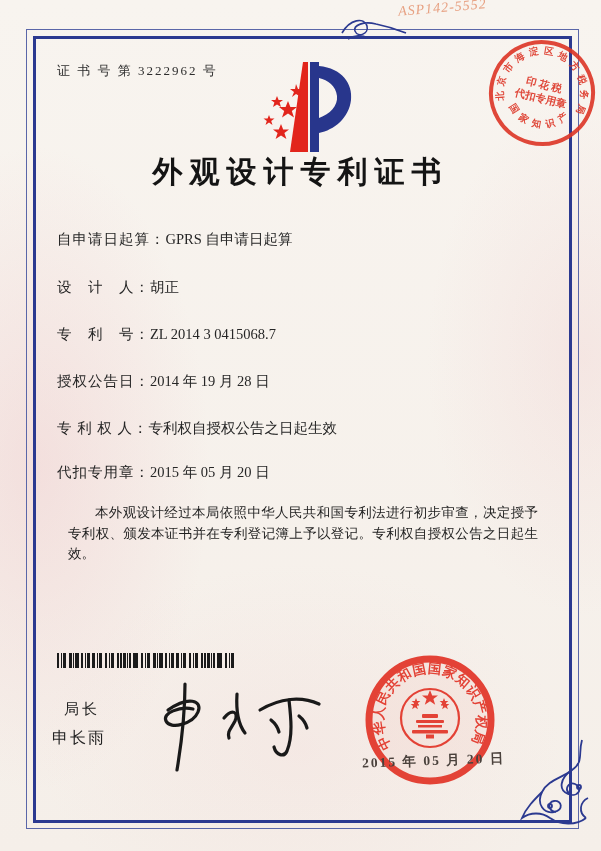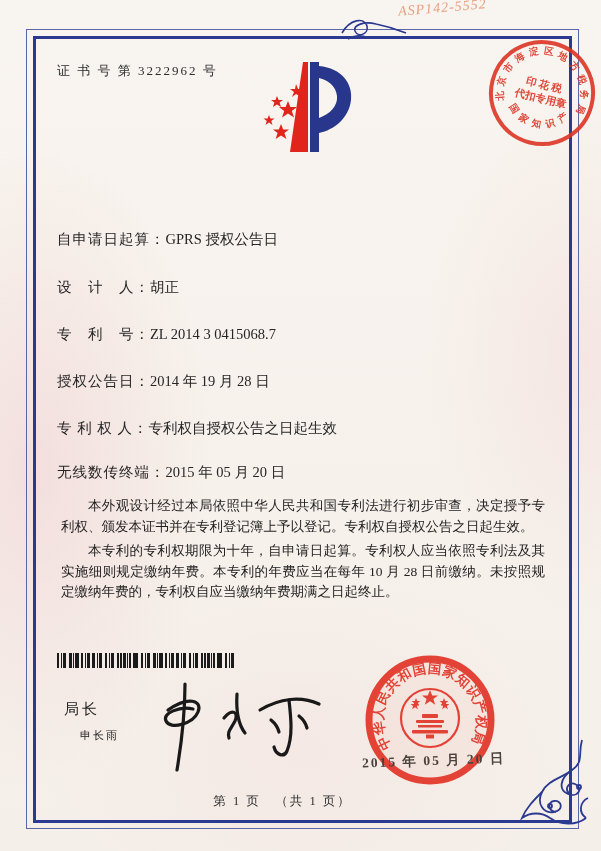--- a/index.html
+++ b/index.html
@@ -89,6 +89,7 @@
     </g>
   </svg>
 
+  <div class="title">外观设计专利证书</div>
 
   <div class="fields">
     <div class="field-row r0">

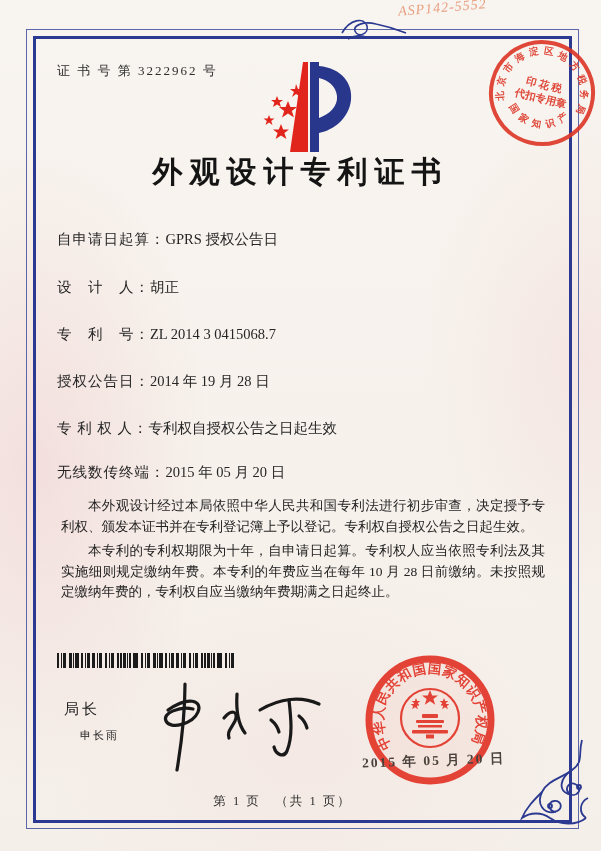--- a/index.html
+++ b/index.html
@@ -93,7 +93,7 @@
 
   <div class="fields">
     <div class="field-row r0">
-      <span class="flabel">自申请日起算：</span><span class="fvalue">GPRS 授权公告日</span>
+      <span class="flabel">自申请日起算：</span><span class="fvalue">GPRS 自申请日起算</span>
     </div>
     <div class="field-row r1">
       <span class="flabel">设　计　人：</span><span class="fvalue">胡正</span>

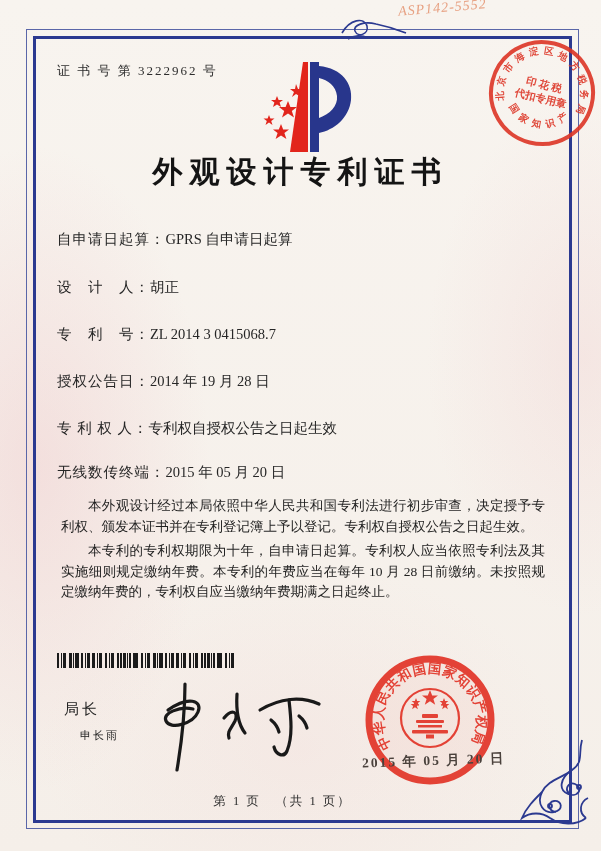--- a/index.html
+++ b/index.html
@@ -108,7 +108,7 @@
       <span class="flabel">专 利 权 人：</span><span class="fvalue">专利权自授权公告之日起生效</span>
     </div>
     <div class="field-row r5">
-      <span class="flabel">无线数传终端：</span><span class="fvalue">2015 年 05 月 20 日</span>
+      <span class="flabel">代扣专用章：</span><span class="fvalue">2015 年 05 月 20 日</span>
     </div>
   </div>
 

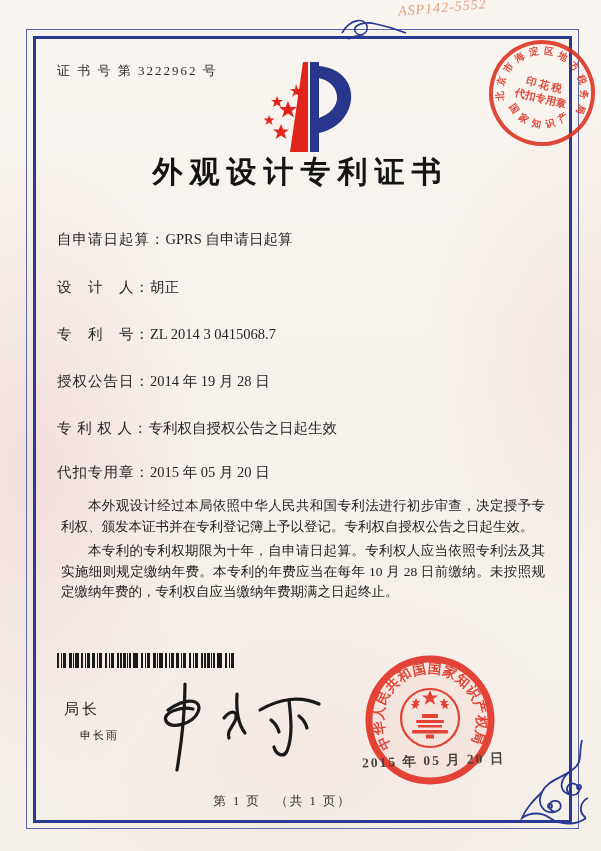--- a/index.html
+++ b/index.html
@@ -26,7 +26,7 @@
   .r0{top:230px}.r1{top:278px}.r2{top:325px}.r3{top:372px}.r4{top:419px}.r5{top:463px}
   .paragraphs{position:absolute;left:57px;top:492px;width:492px;font-size:13.5px;line-height:20.5px;
     text-align:justify;color:#1f1f1f;}
-  .paragraphs p{margin:4px;text-indent:2em;}
+  .paragraphs p{margin:11px;text-indent:2em;}
   .barcode{position:absolute;left:57px;top:653px;width:180px;height:15px;
     background-image:
       repeating-linear-gradient(90deg,#1b1b1b 0 2px,transparent 2px 6px),

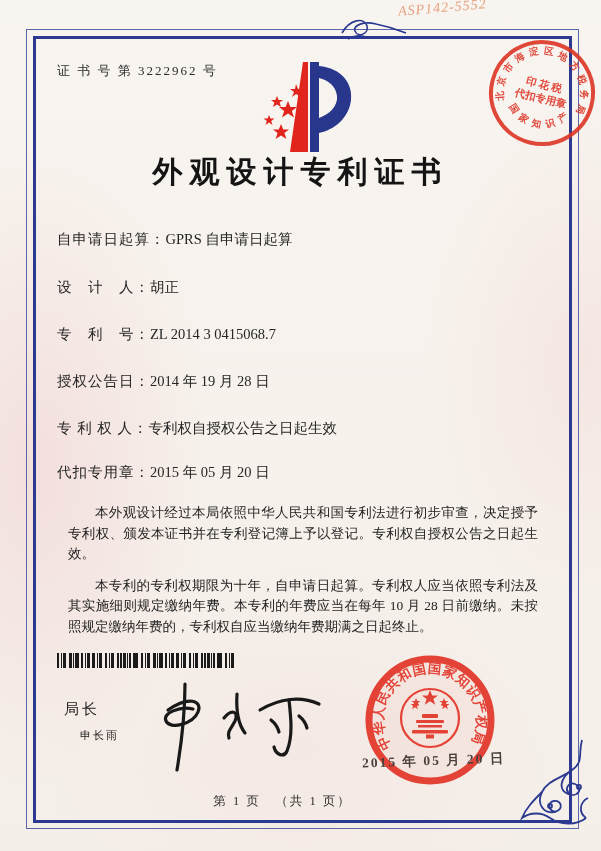--- a/index.html
+++ b/index.html
@@ -114,7 +114,6 @@
 
   <div class="paragraphs">
     <p>本外观设计经过本局依照中华人民共和国专利法进行初步审查，决定授予专利权、颁发本证书并在专利登记簿上予以登记。专利权自授权公告之日起生效。</p>
-    <p>本专利的专利权期限为十年，自申请日起算。专利权人应当依照专利法及其实施细则规定缴纳年费。本专利的年费应当在每年 10 月 28 日前缴纳。未按照规定缴纳年费的，专利权自应当缴纳年费期满之日起终止。</p>
   </div>
 
   <div class="barcode"></div>

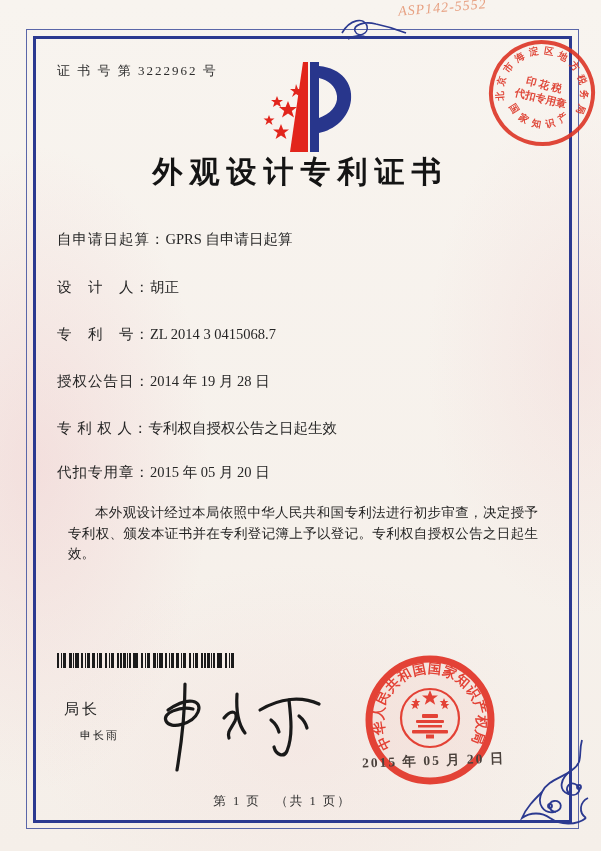--- a/index.html
+++ b/index.html
@@ -33,7 +33,7 @@
       repeating-linear-gradient(90deg,#1b1b1b 0 1px,transparent 1px 7px),
       repeating-linear-gradient(90deg,#1b1b1b 0 1px,transparent 1px 4px);}
   .director-label{position:absolute;left:64px;top:700px;font-size:15px;letter-spacing:3px;color:#222;font-family:Liberation Serif, serif;}
-  .director-name{position:absolute;left:80px;top:728px;font-size:11px;letter-spacing:2px;color:#222;}
+  .director-name{position:absolute;left:52px;top:728px;font-size:16px;letter-spacing:2px;color:#222;}
   .signature{position:absolute;left:140px;top:678px;}
   .seal{position:absolute;left:360px;top:650px;opacity:.92;}
   .seal-date{position:absolute;left:362px;top:752px;font-size:13.5px;font-weight:bold;color:#4a413c;

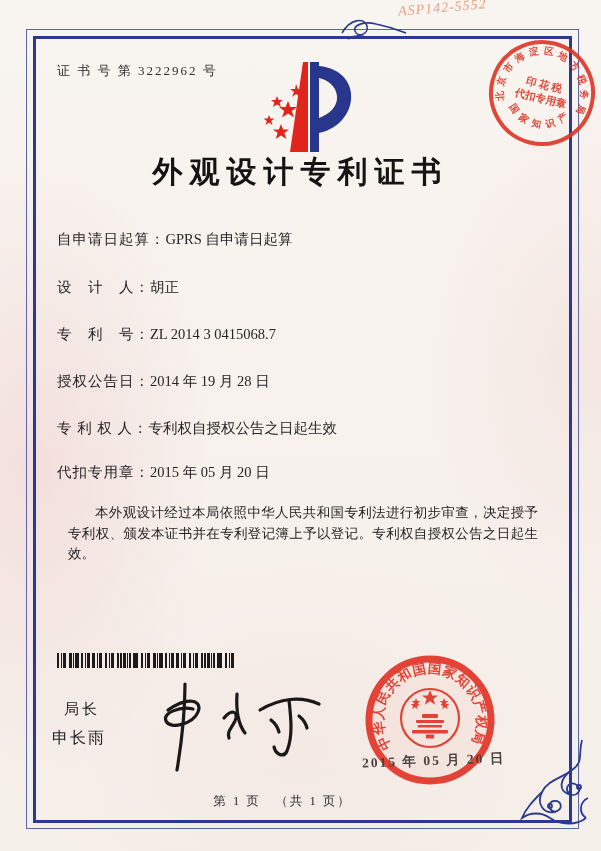--- a/index.html
+++ b/index.html
@@ -175,7 +175,6 @@
     <text x="59" y="68" text-anchor="middle" font-size="10.5" fill="#dd3526" font-weight="bold">代扣专用章</text>
   </svg>
 
-  <div class="footer">第 1 页　（共 1 页）</div>
 
 </div>
 

